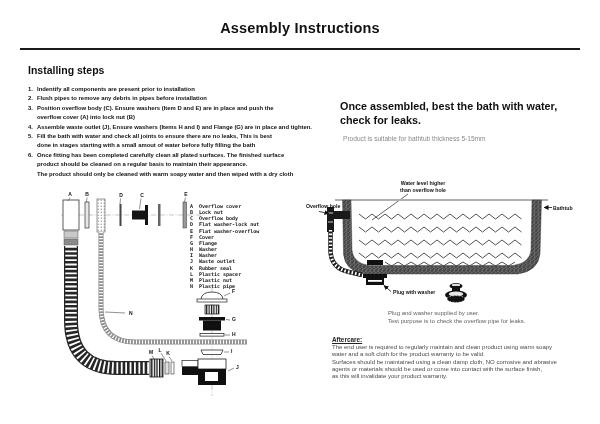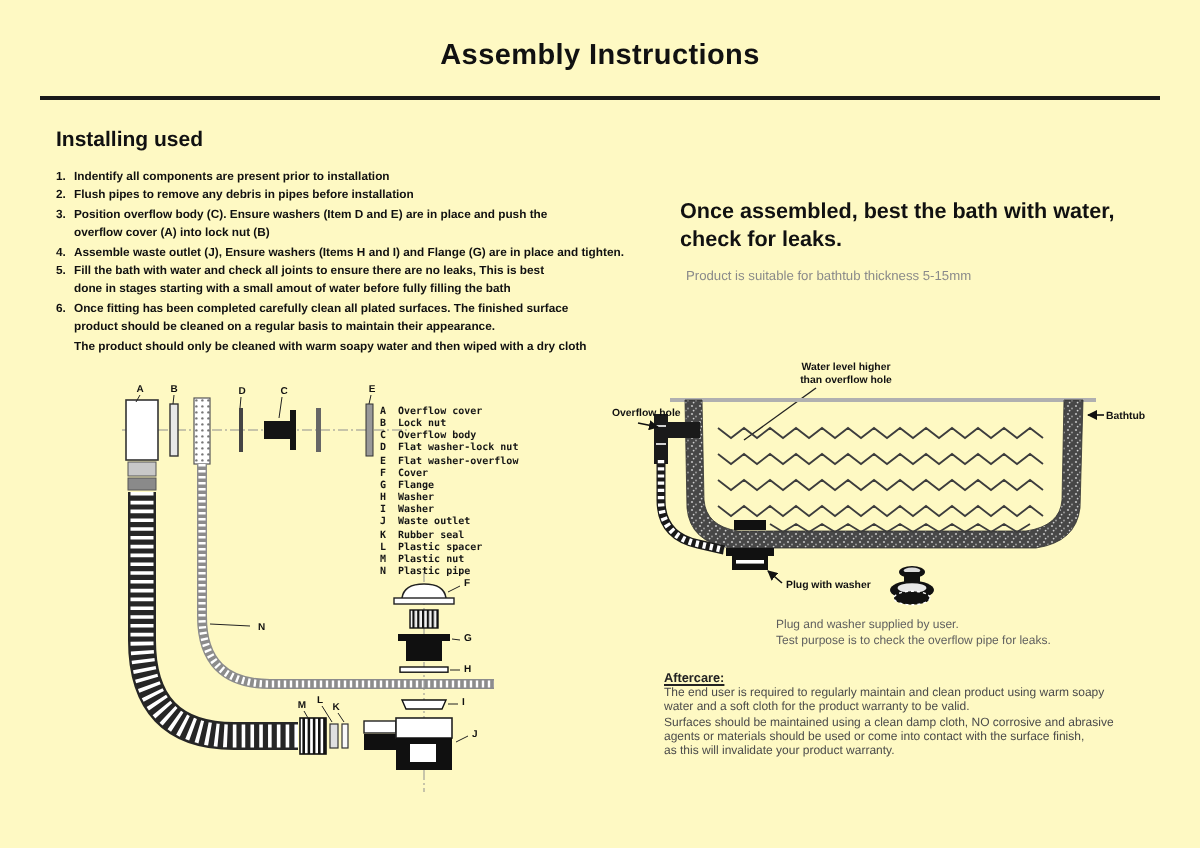--- a/index.html
+++ b/index.html
@@ -3,7 +3,7 @@
 <meta charset="utf-8">
 <style>
   html,body{margin:0;padding:0;background:#e9e9e9;}
-  .page{position:relative;width:600px;height:424px;background:#fef9c3;
+  .page{position:relative;width:600px;height:424px;background:#ffffff;
         font-family:"Liberation Sans",sans-serif;color:#111;overflow:hidden;}
 
   

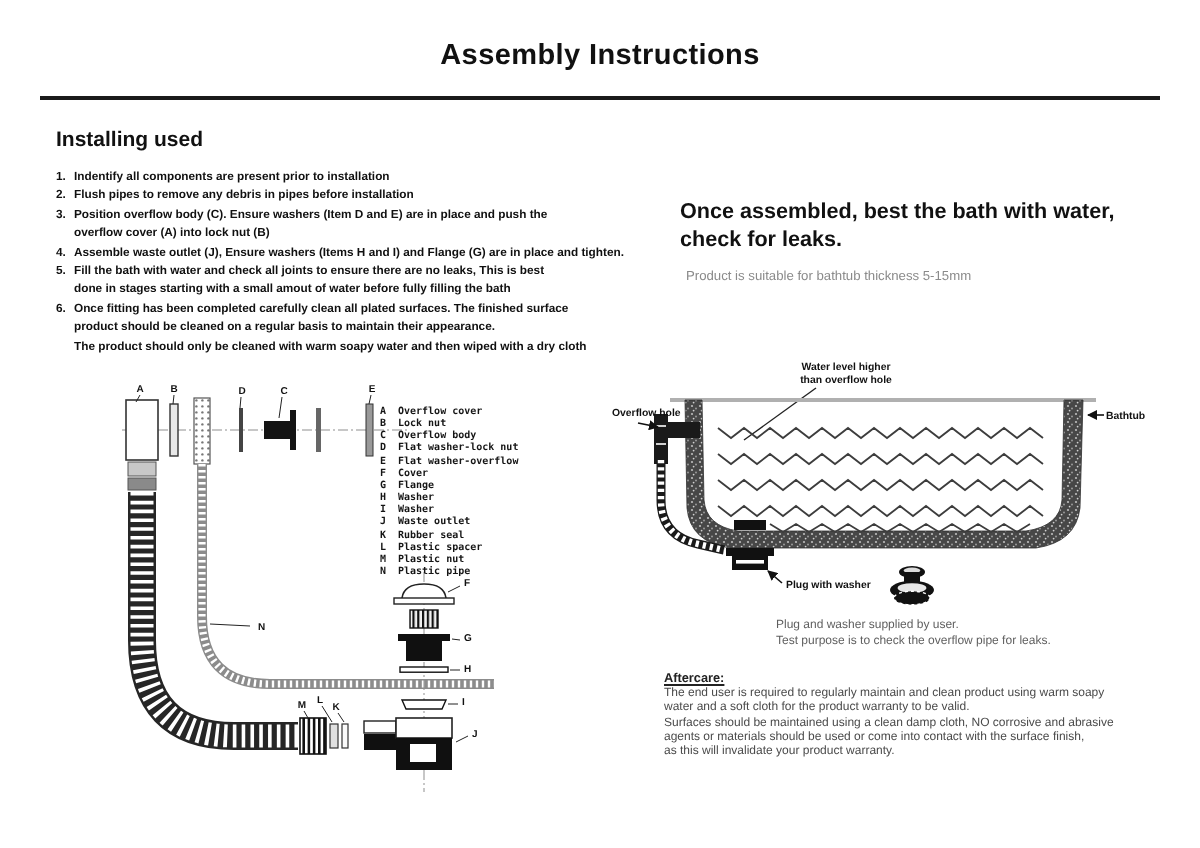--- a/index.html
+++ b/index.html
@@ -59,7 +59,7 @@
   <div class="title-rule"></div>
 
   <section class="install">
-    <h2>Installing used</h2>
+    <h2>Installing steps</h2>
     <ol class="steps">
 
         <li class="step">

